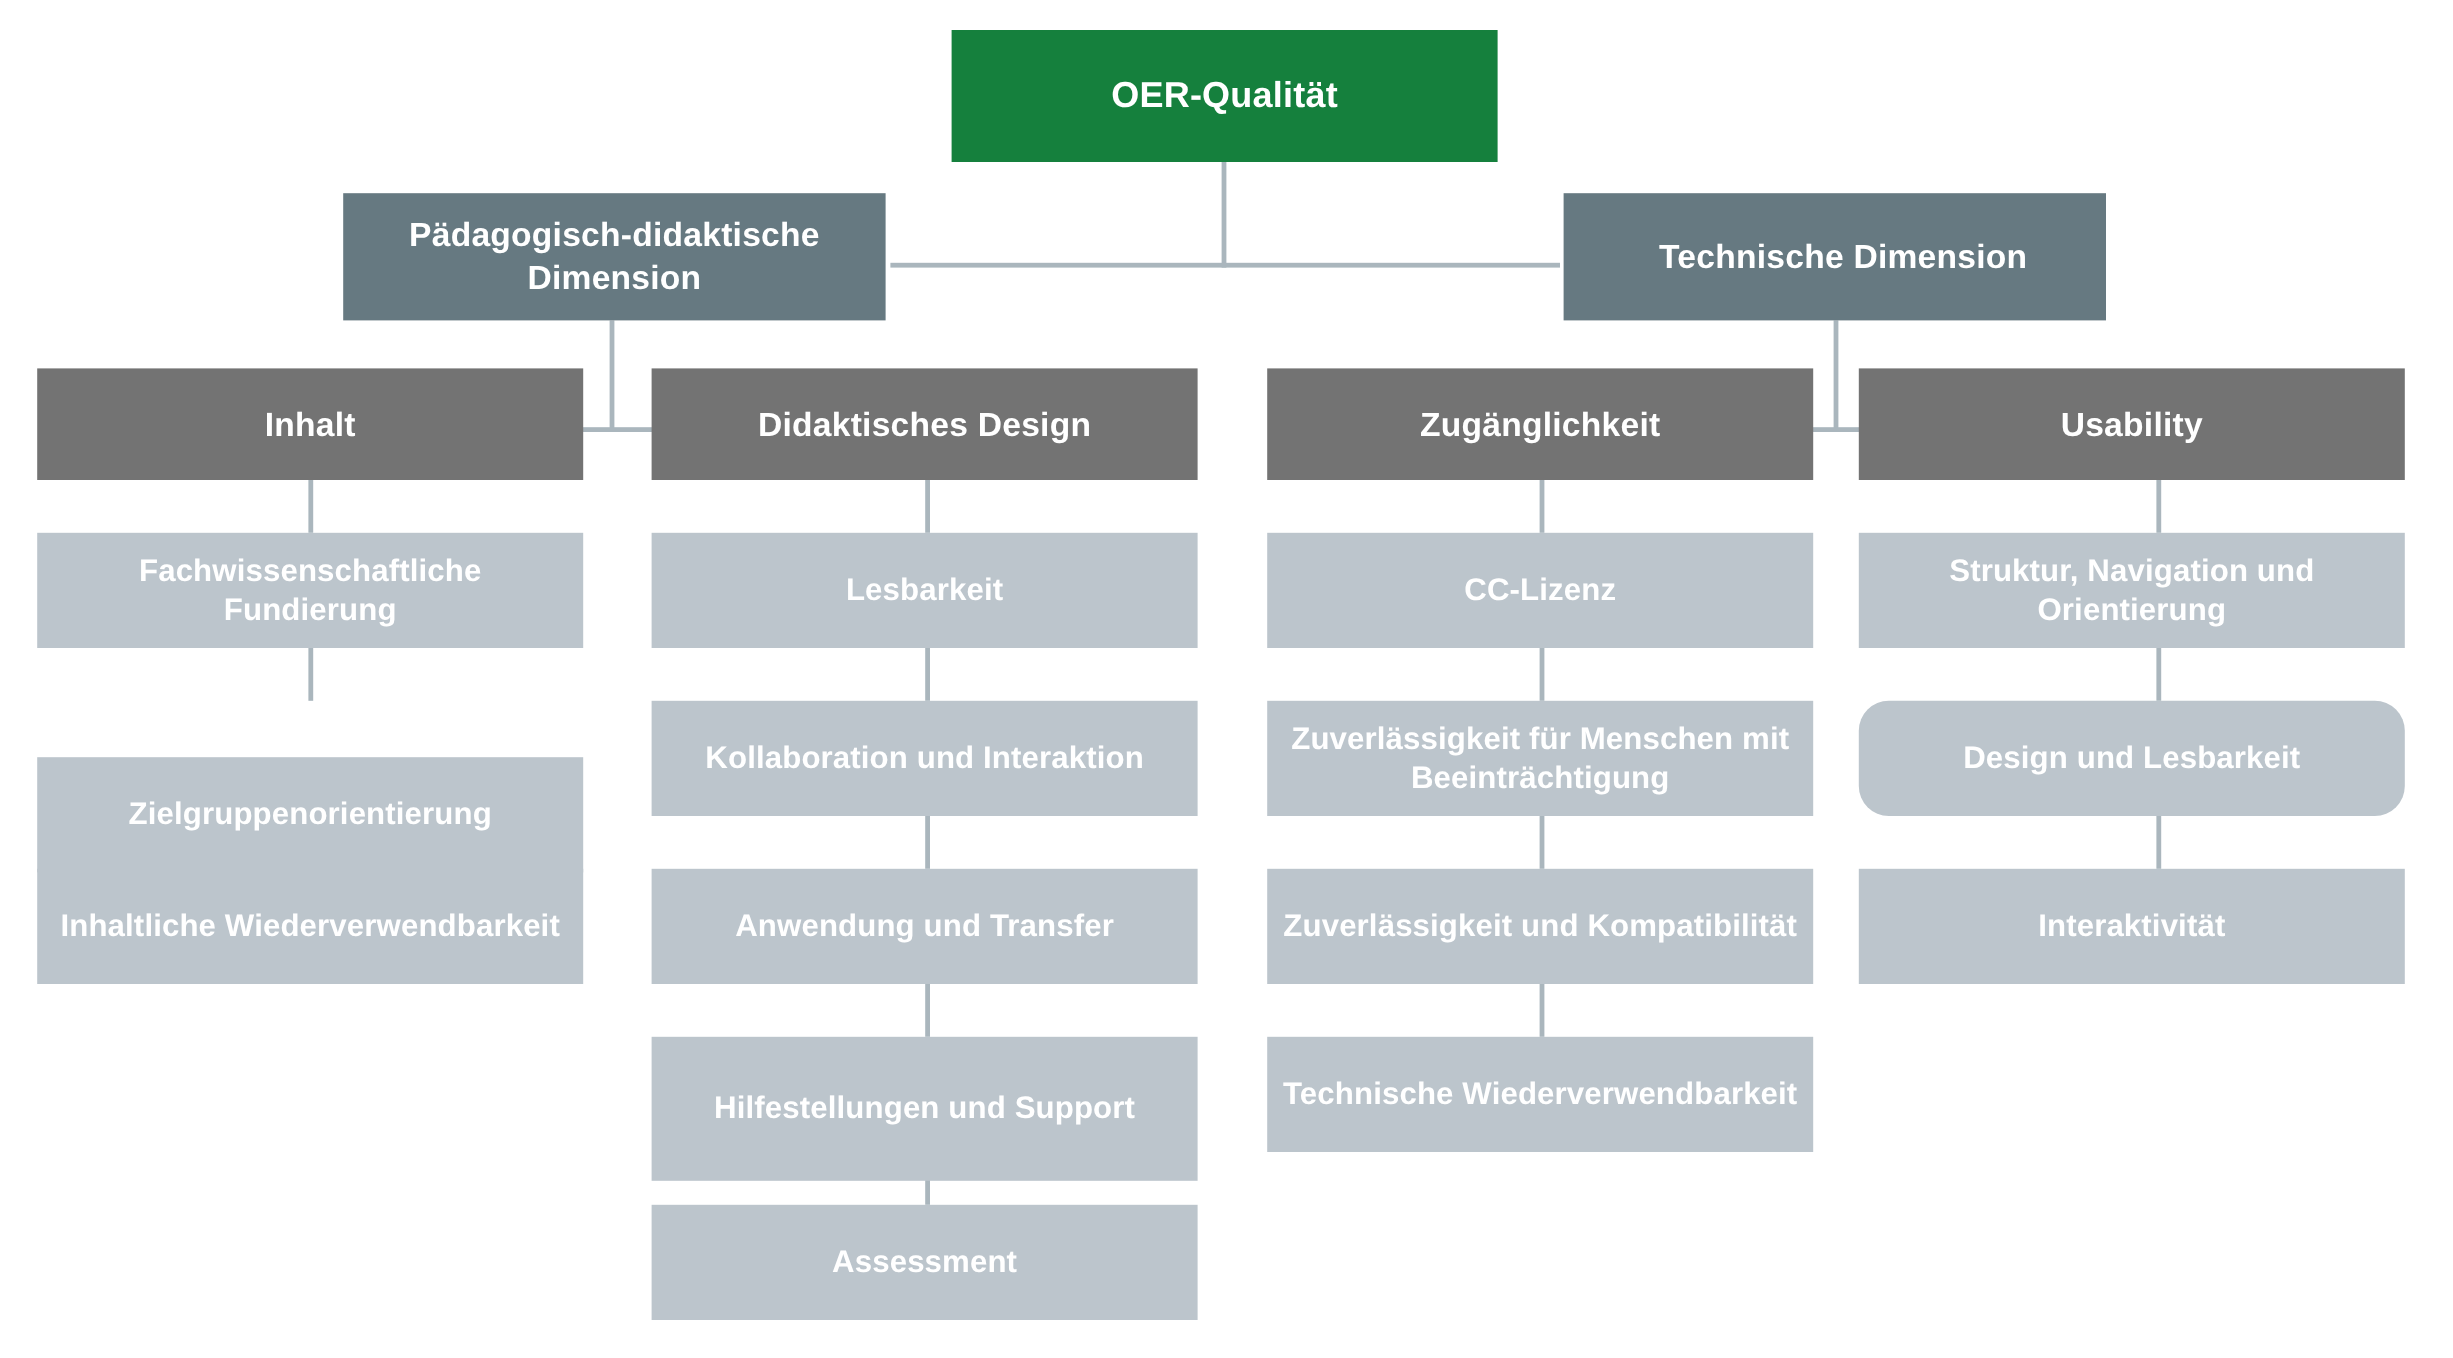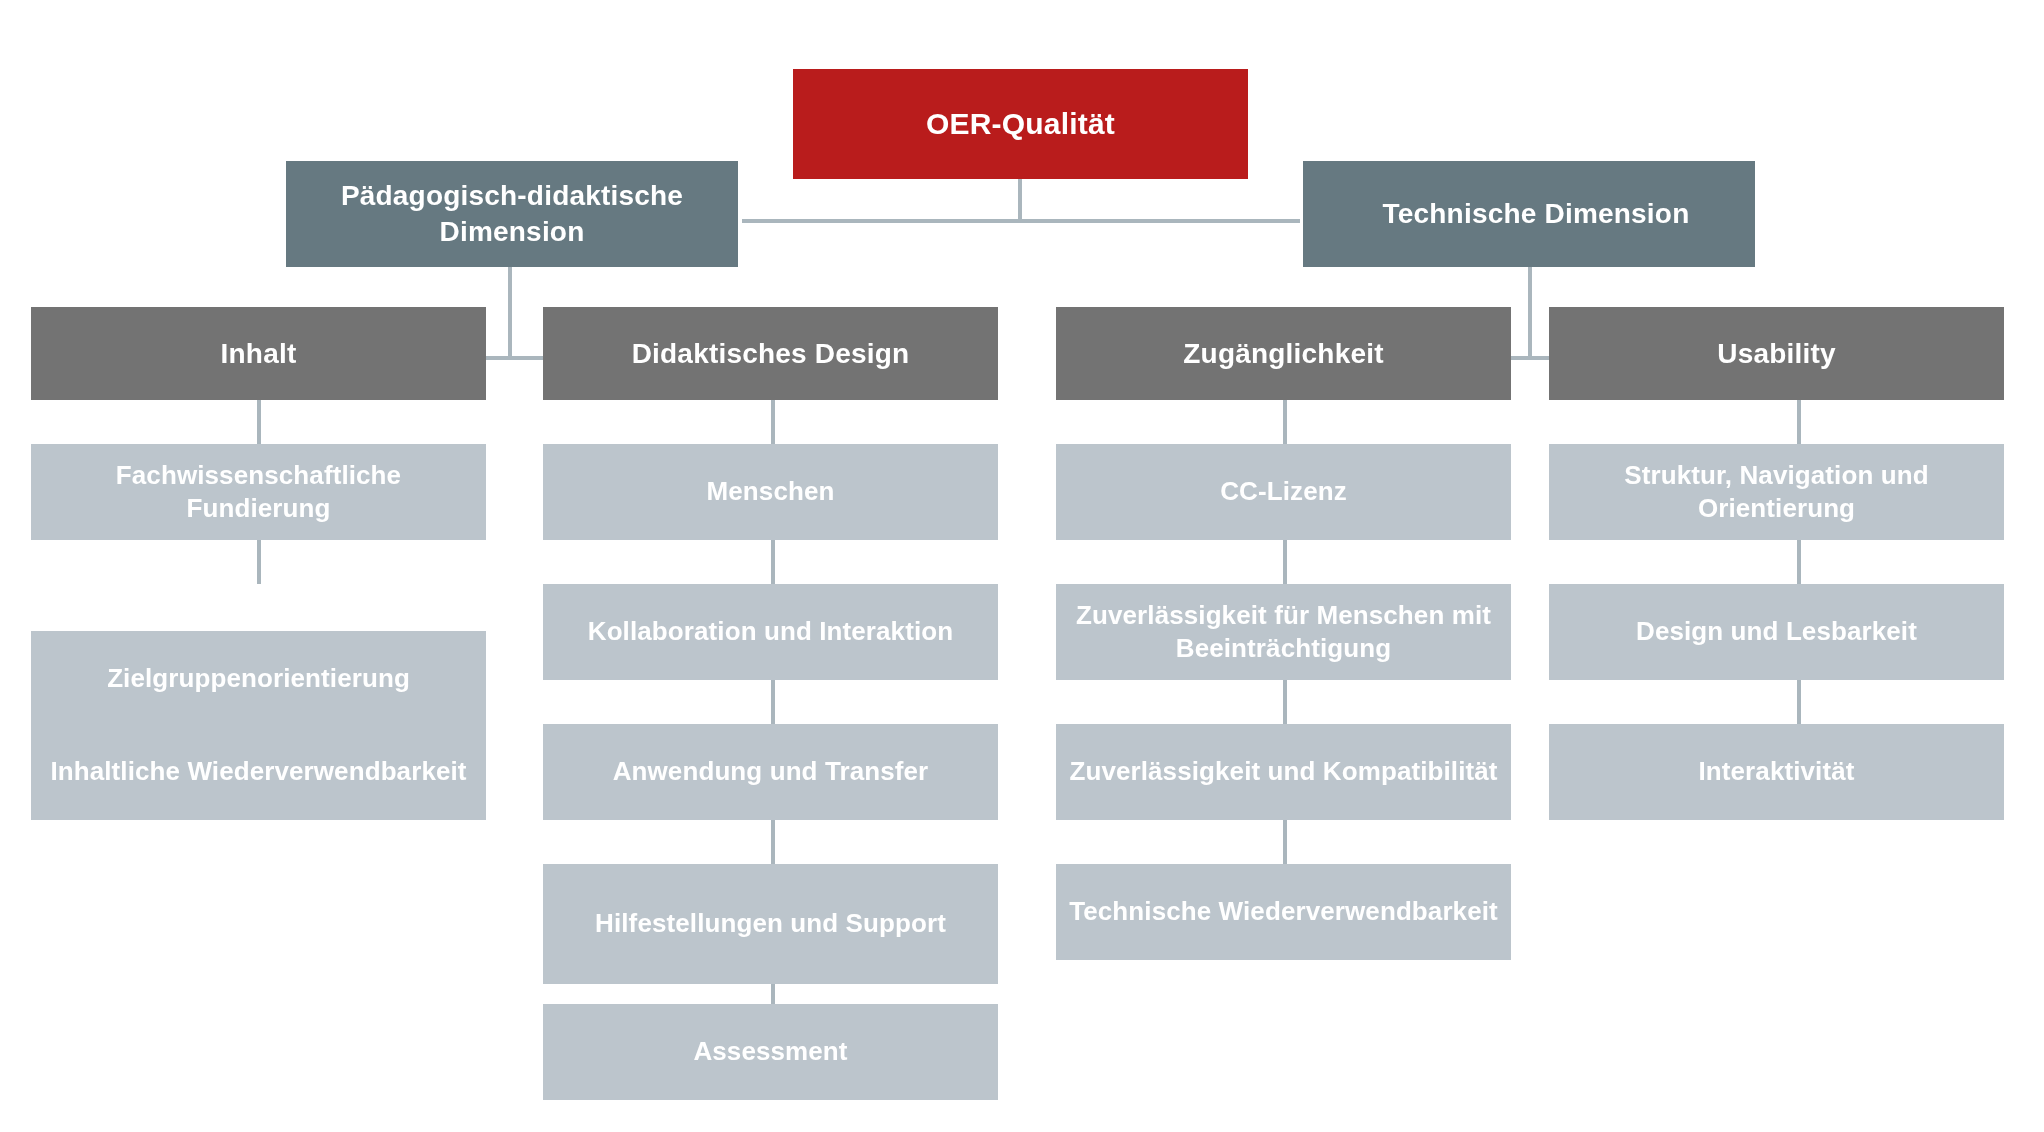--- a/index.html
+++ b/index.html
@@ -31,10 +31,9 @@
     white-space: pre-line;
   }
   .lvl1 {
-    background: #b91c1c;
+    background: #15803d;
     font-size: 30px;
     letter-spacing: 0.2px;
-    margin-top: 44px;
   }
   .lvl2 {
     background: #667981;

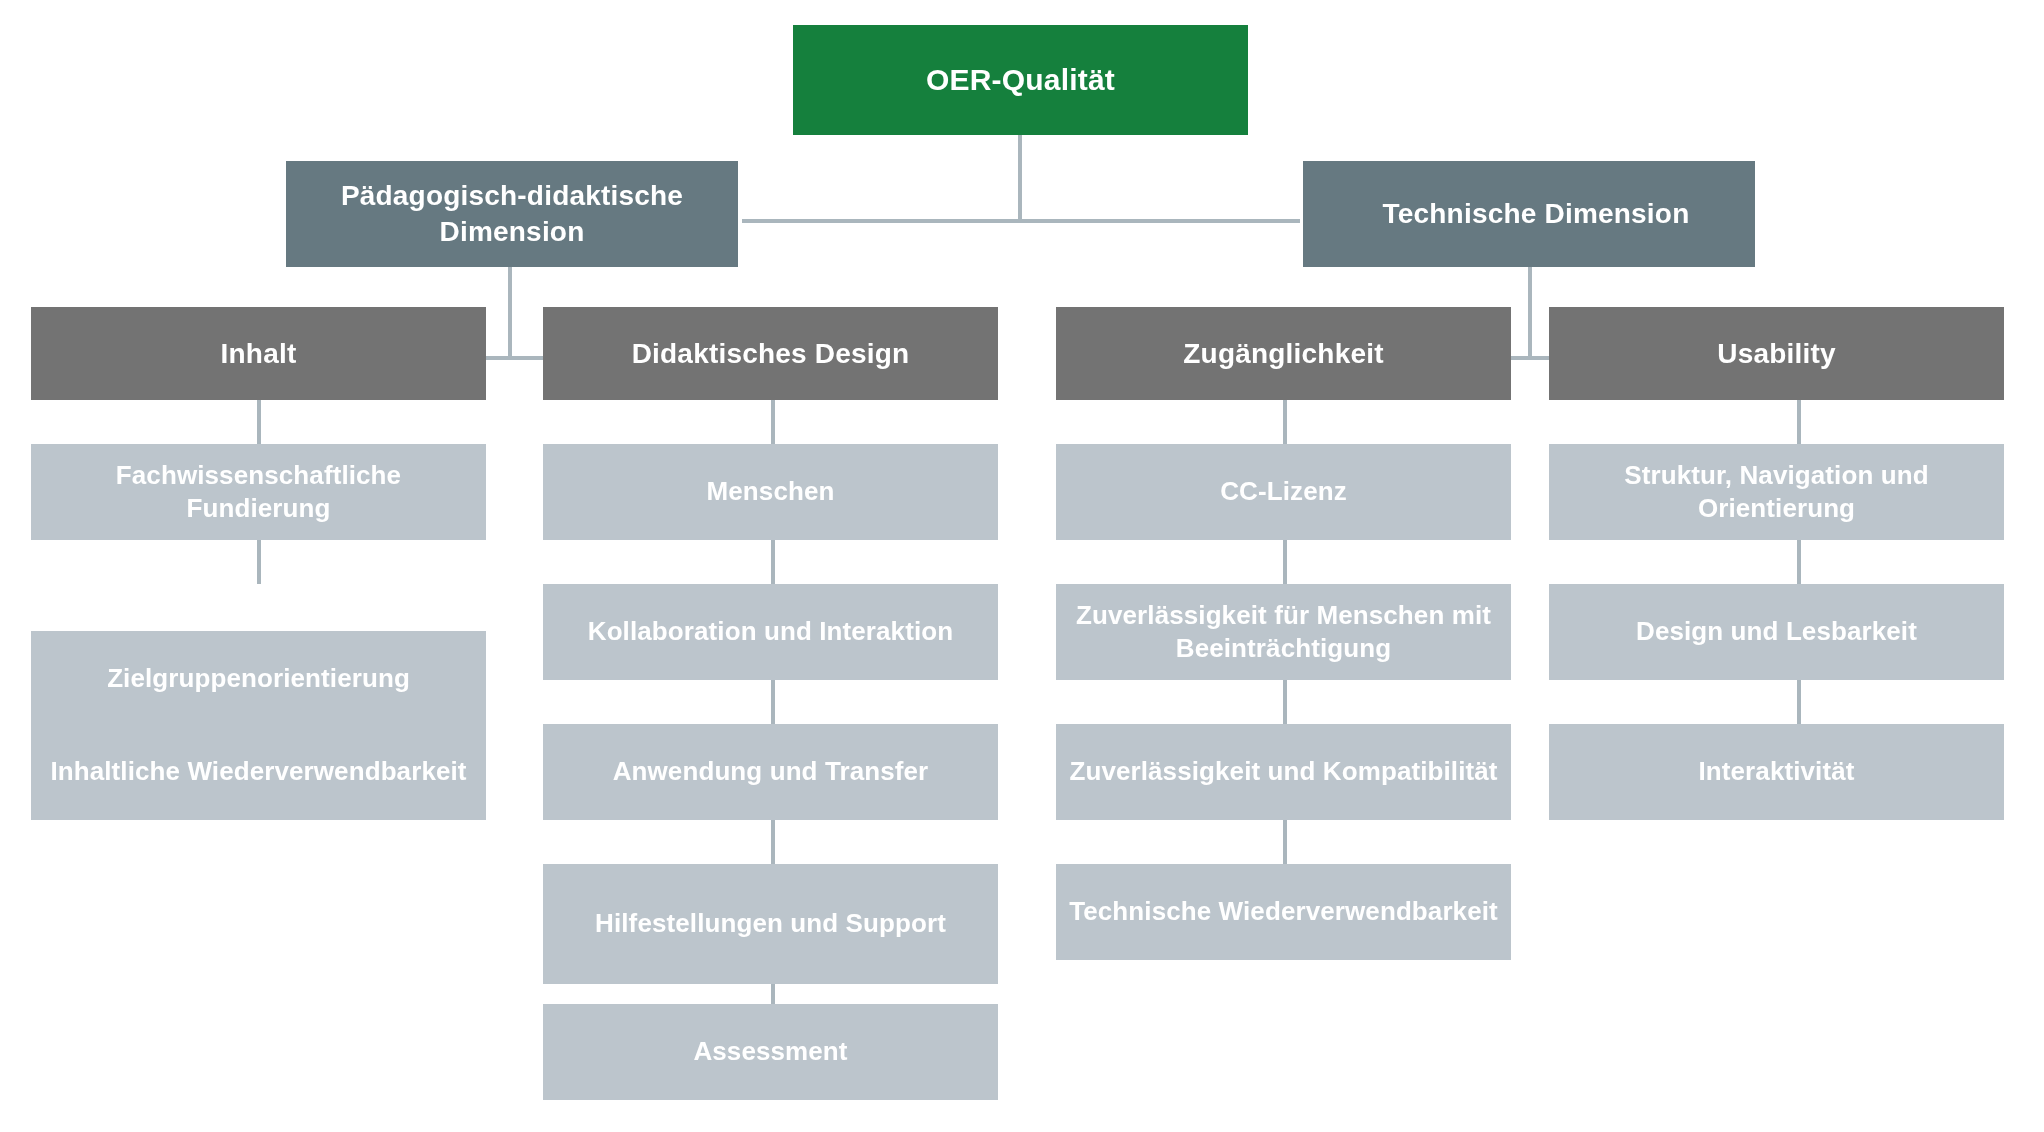--- a/index.html
+++ b/index.html
@@ -105,7 +105,7 @@
   <div class="node lvl4" style="left:31px; top:584px; width:455px; height:96px;margin-top:47px;">Zielgruppenorientierung</div>
   <div class="node lvl4" style="left:31px; top:724px; width:455px; height:96px;">Inhaltliche Wiederverwendbarkeit</div>
 
-  <div class="node lvl4" style="left:543px; top:444px; width:455px; height:96px;">Menschen</div>
+  <div class="node lvl4" style="left:543px; top:444px; width:455px; height:96px;">Lesbarkeit</div>
   <div class="node lvl4" style="left:543px; top:584px; width:455px; height:96px;">Kollaboration und Interaktion</div>
   <div class="node lvl4" style="left:543px; top:724px; width:455px; height:96px;">Anwendung und Transfer</div>
   <div class="node lvl4" style="left:543px; top:864px; width:455px; height:120px;">Hilfestellungen und Support</div>

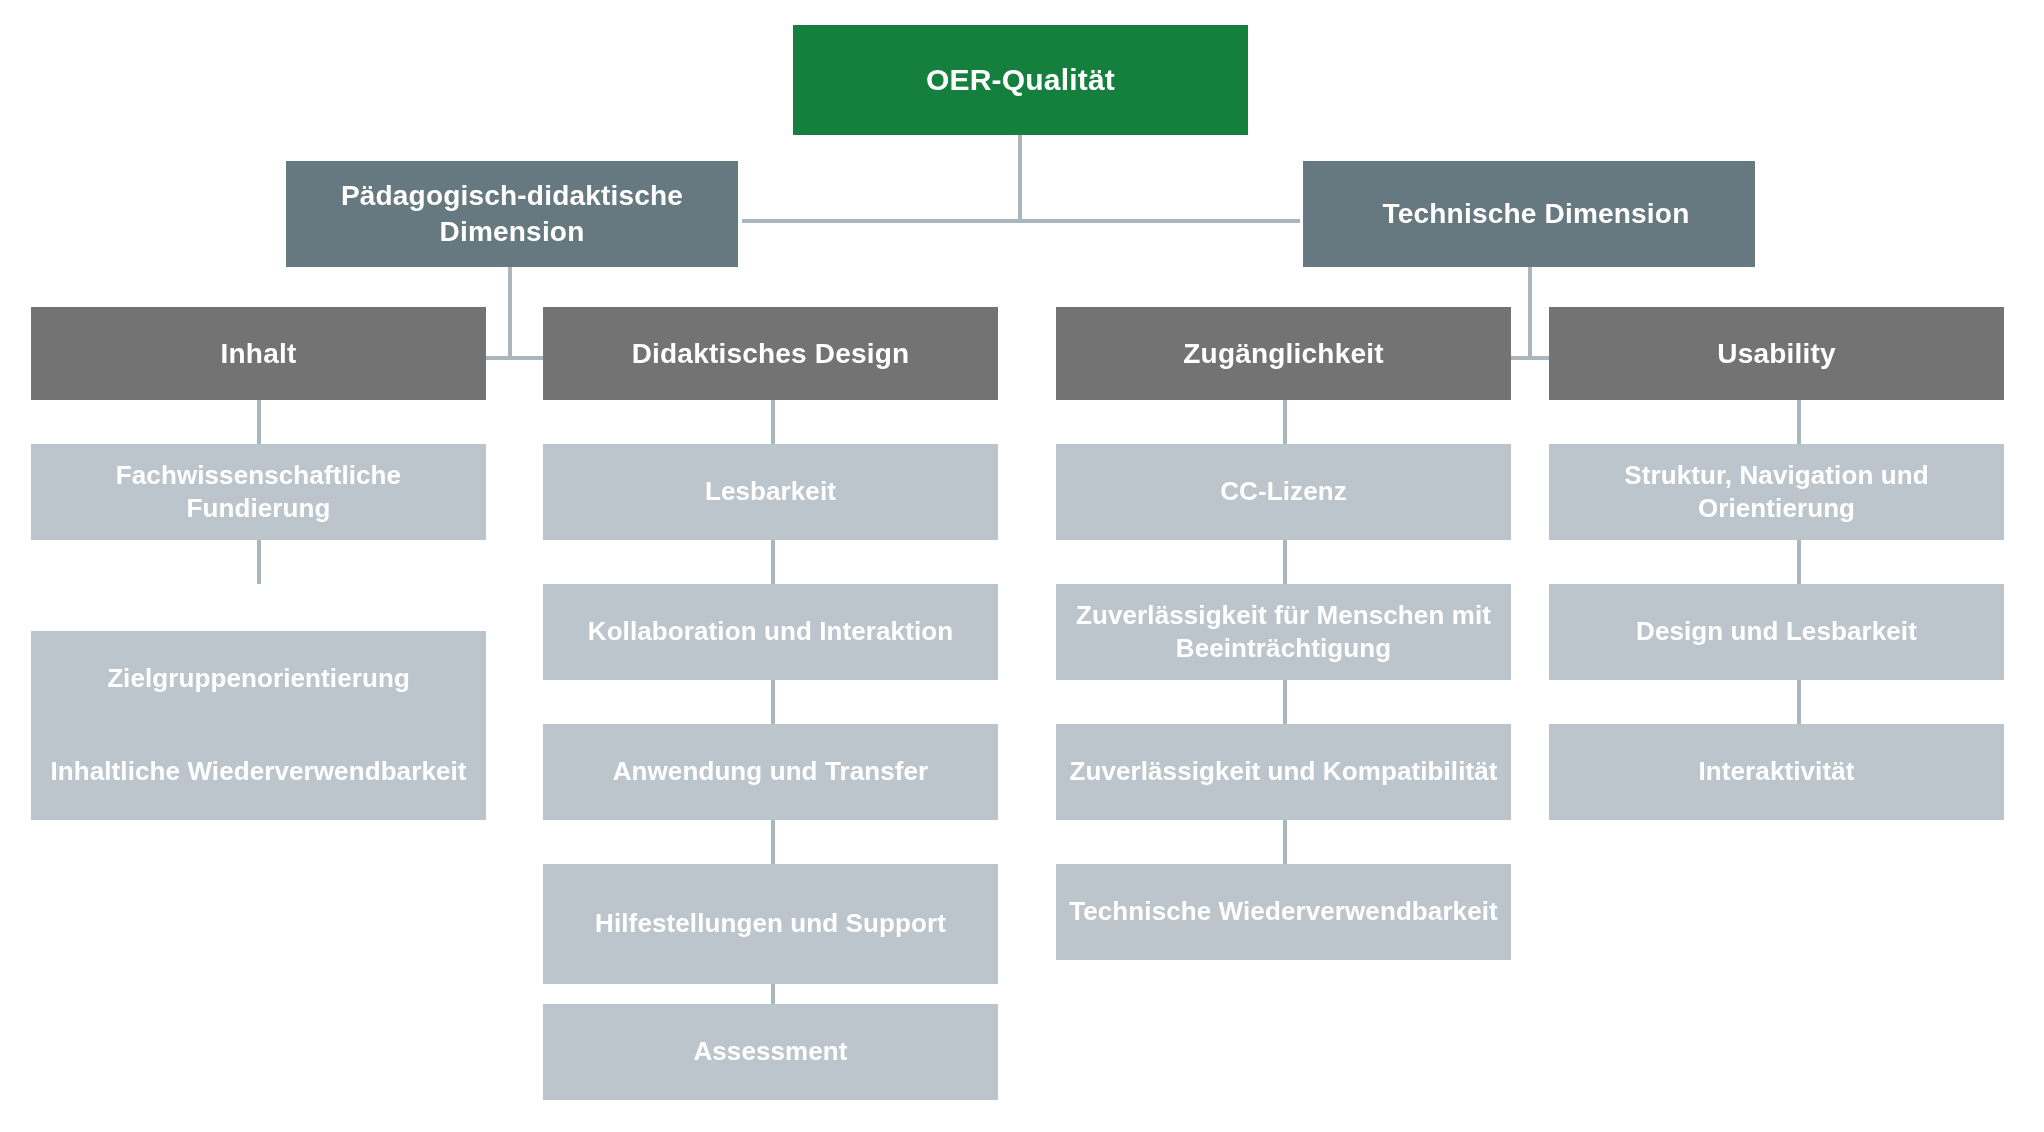--- a/index.html
+++ b/index.html
@@ -117,7 +117,7 @@
   <div class="node lvl4" style="left:1056px; top:864px; width:455px; height:96px;">Technische Wiederverwendbarkeit</div>
 
   <div class="node lvl4" style="left:1549px; top:444px; width:455px; height:96px;">Struktur, Navigation und Orientierung</div>
-  <div class="node lvl4" style="left:1549px; top:584px; width:455px; height:96px;">Design und Lesbarkeit</div>
+  <div class="node lvl4" style="left:1549px; top:584px; width:455px; height:96px;border-radius:25px;">Design und Lesbarkeit</div>
   <div class="node lvl4" style="left:1549px; top:724px; width:455px; height:96px;">Interaktivität</div>
 
 </div>

